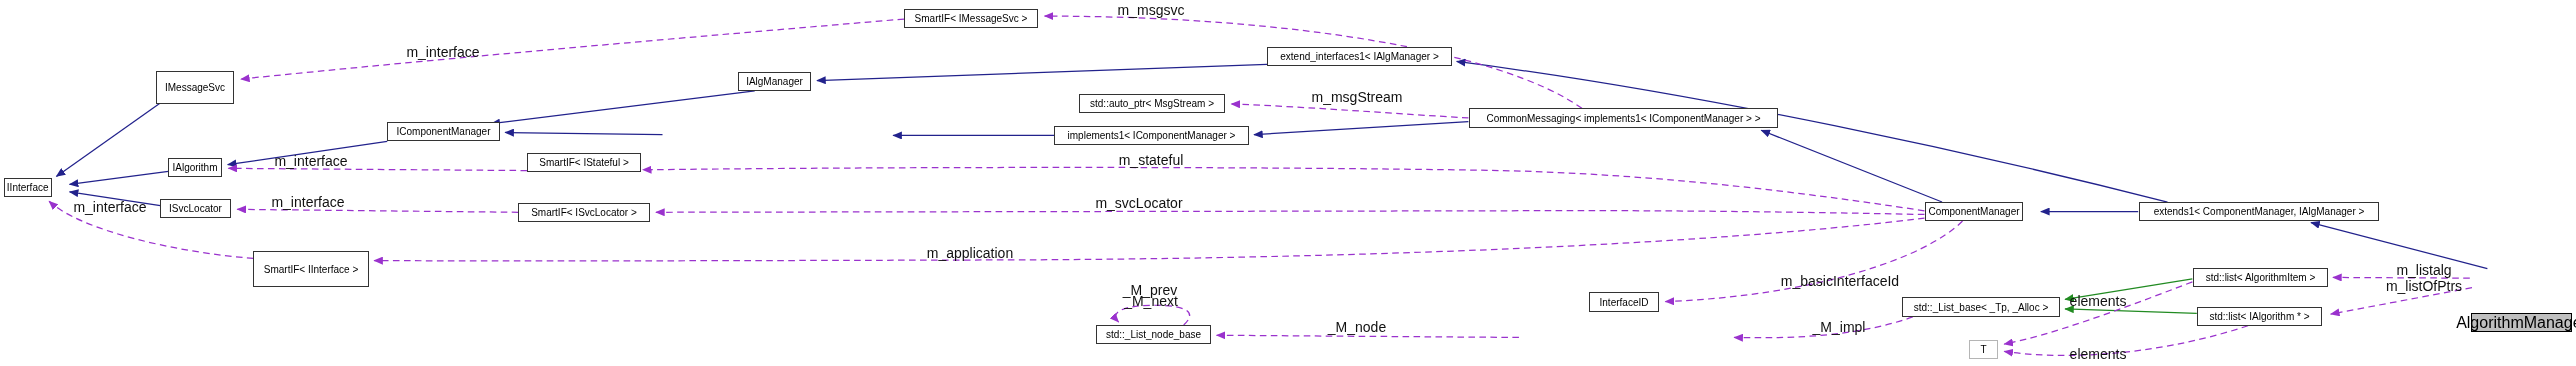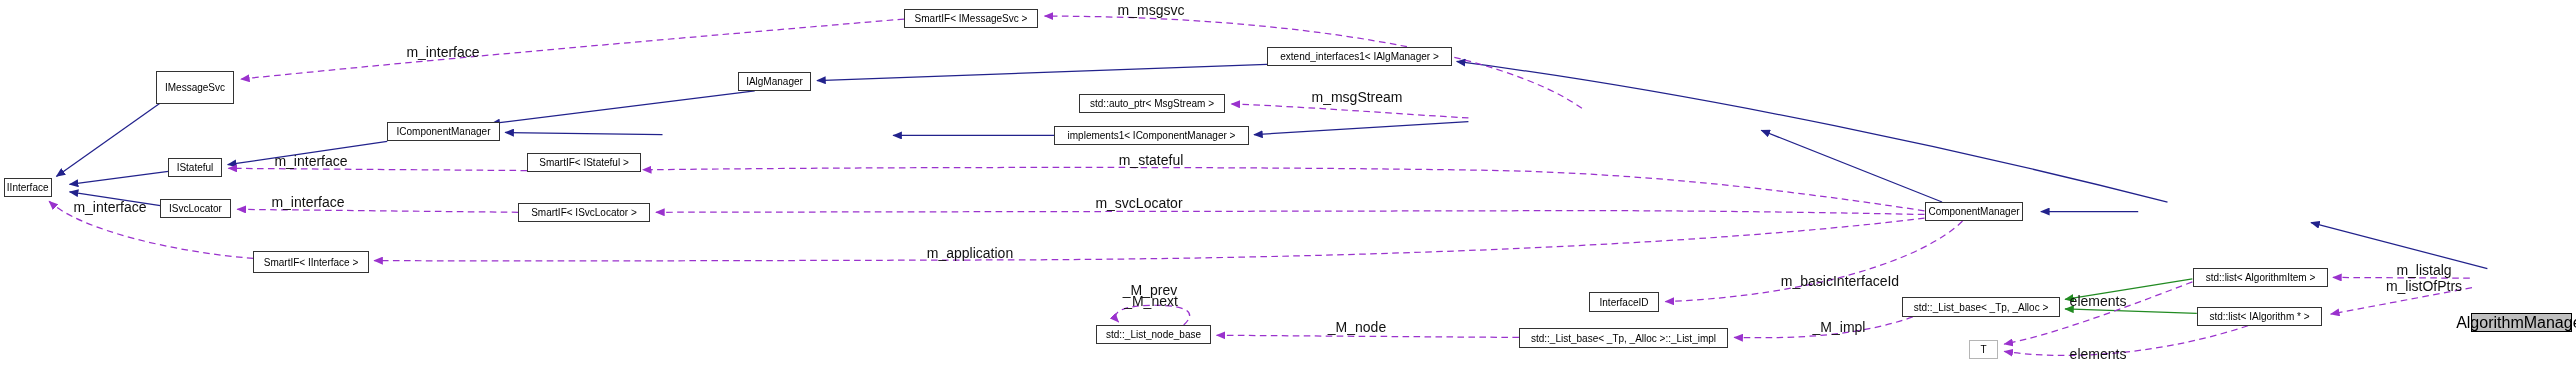--- a/index.html
+++ b/index.html
@@ -141,6 +141,9 @@
   <div class="node" style="left:1267px;top:47px;width:185px;height:19px">
       <span>extend_interfaces1&lt; IAlgManager &gt;</span>
     </div>
+  <div class="node" style="left:1469px;top:108px;width:309px;height:20px">
+      <span>CommonMessaging&lt; implements1&lt; IComponentManager &gt; &gt;</span>
+    </div>
   <div class="node" style="left:1925px;top:202px;width:98px;height:19px">
       <span>ComponentManager</span>
     </div>

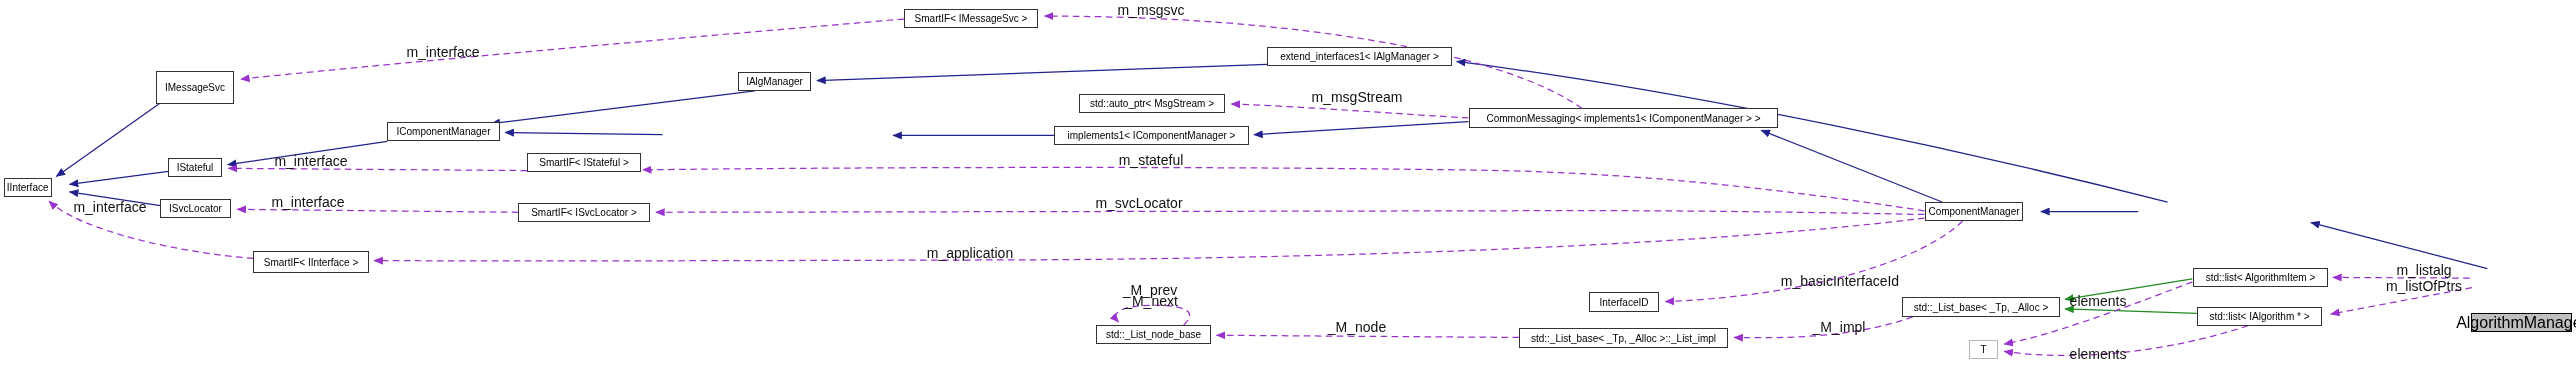--- a/index.html
+++ b/index.html
@@ -109,7 +109,7 @@
       <span>IMessageSvc</span>
     </div>
   <div class="node" style="left:168px;top:158px;width:54px;height:19px">
-      <span>IStateful</span>
+      <span>IAlgorithm</span>
     </div>
   <div class="node" style="left:160px;top:199px;width:71px;height:19px">
       <span>ISvcLocator</span>

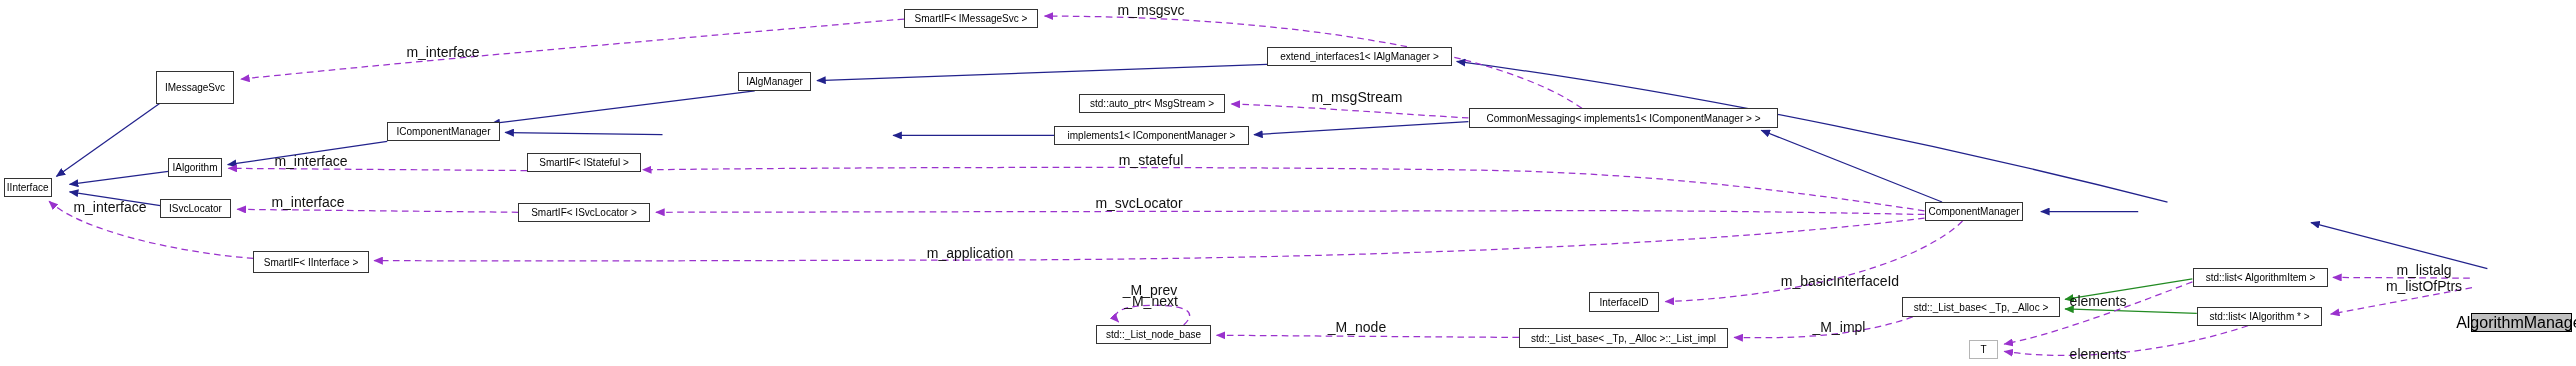--- a/index.html
+++ b/index.html
@@ -147,6 +147,9 @@
   <div class="node" style="left:1925px;top:202px;width:98px;height:19px">
       <span>ComponentManager</span>
     </div>
+  <div class="node" style="left:2139px;top:202px;width:240px;height:19px">
+      <span>extends1&lt; ComponentManager, IAlgManager &gt;</span>
+    </div>
   <div class="node main" style="left:2471px;top:269px;width:101px;height:19px">
       <span>AlgorithmManager</span>
     </div>

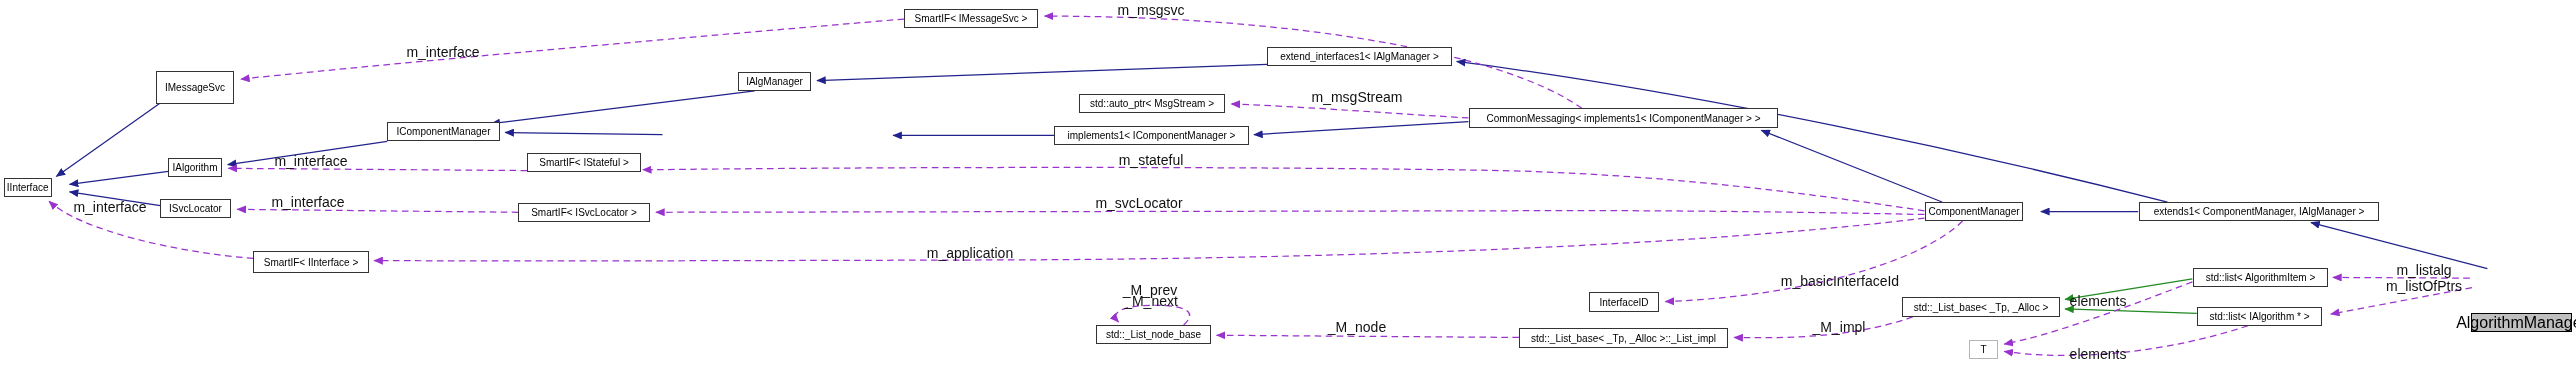--- a/index.html
+++ b/index.html
@@ -114,7 +114,7 @@
   <div class="node" style="left:160px;top:199px;width:71px;height:19px">
       <span>ISvcLocator</span>
     </div>
-  <div class="node" style="left:253px;top:251px;width:116px;height:22px">
+  <div class="node" style="left:253px;top:251px;width:116px;height:36px">
       <span>SmartIF&lt; IInterface &gt;</span>
     </div>
   <div class="node" style="left:387px;top:122px;width:113px;height:19px">

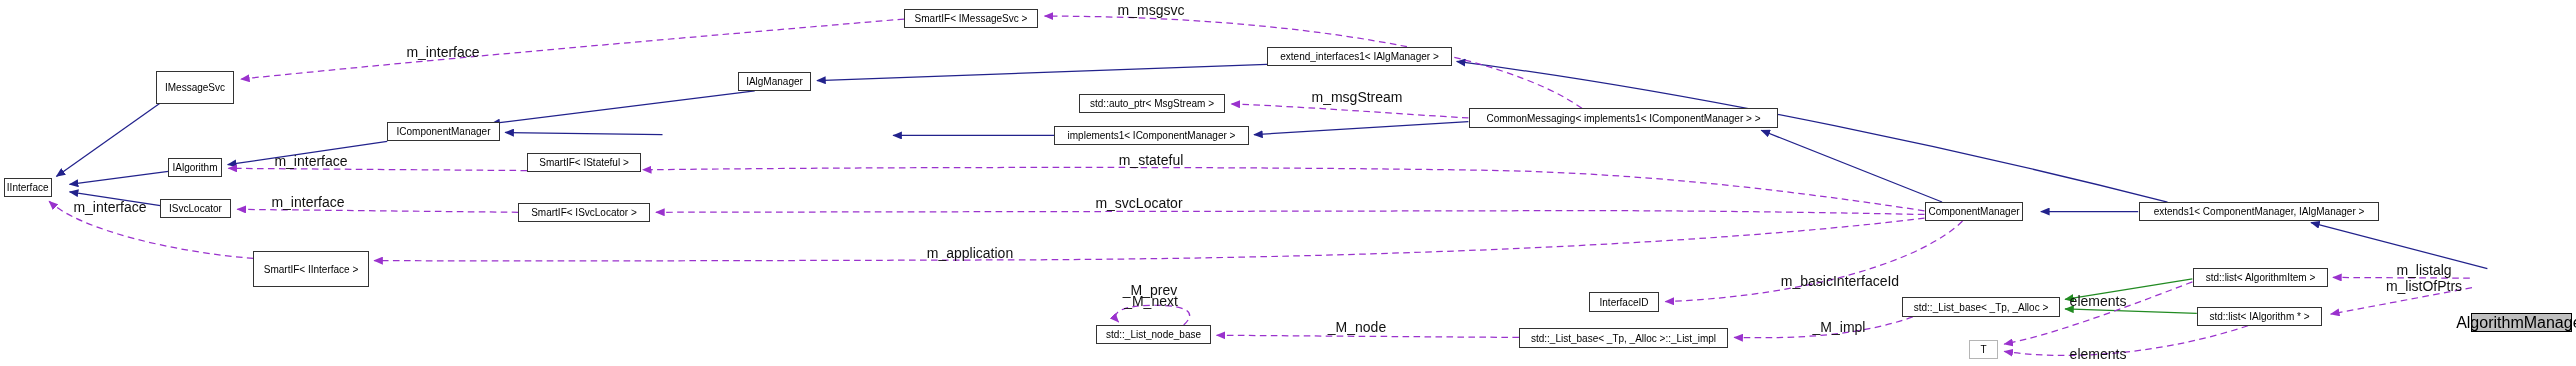--- a/index.html
+++ b/index.html
@@ -168,9 +168,6 @@
   <div class="node" style="left:1589px;top:292px;width:70px;height:20px">
       <span>InterfaceID</span>
     </div>
-  <div class="node" style="left:1519px;top:328px;width:209px;height:20px">
-      <span>std::_List_base&lt; _Tp, _Alloc &gt;::_List_impl</span>
-    </div>
   <div class="node" style="left:1096px;top:325px;width:115px;height:19px">
       <span>std::_List_node_base</span>
     </div>

